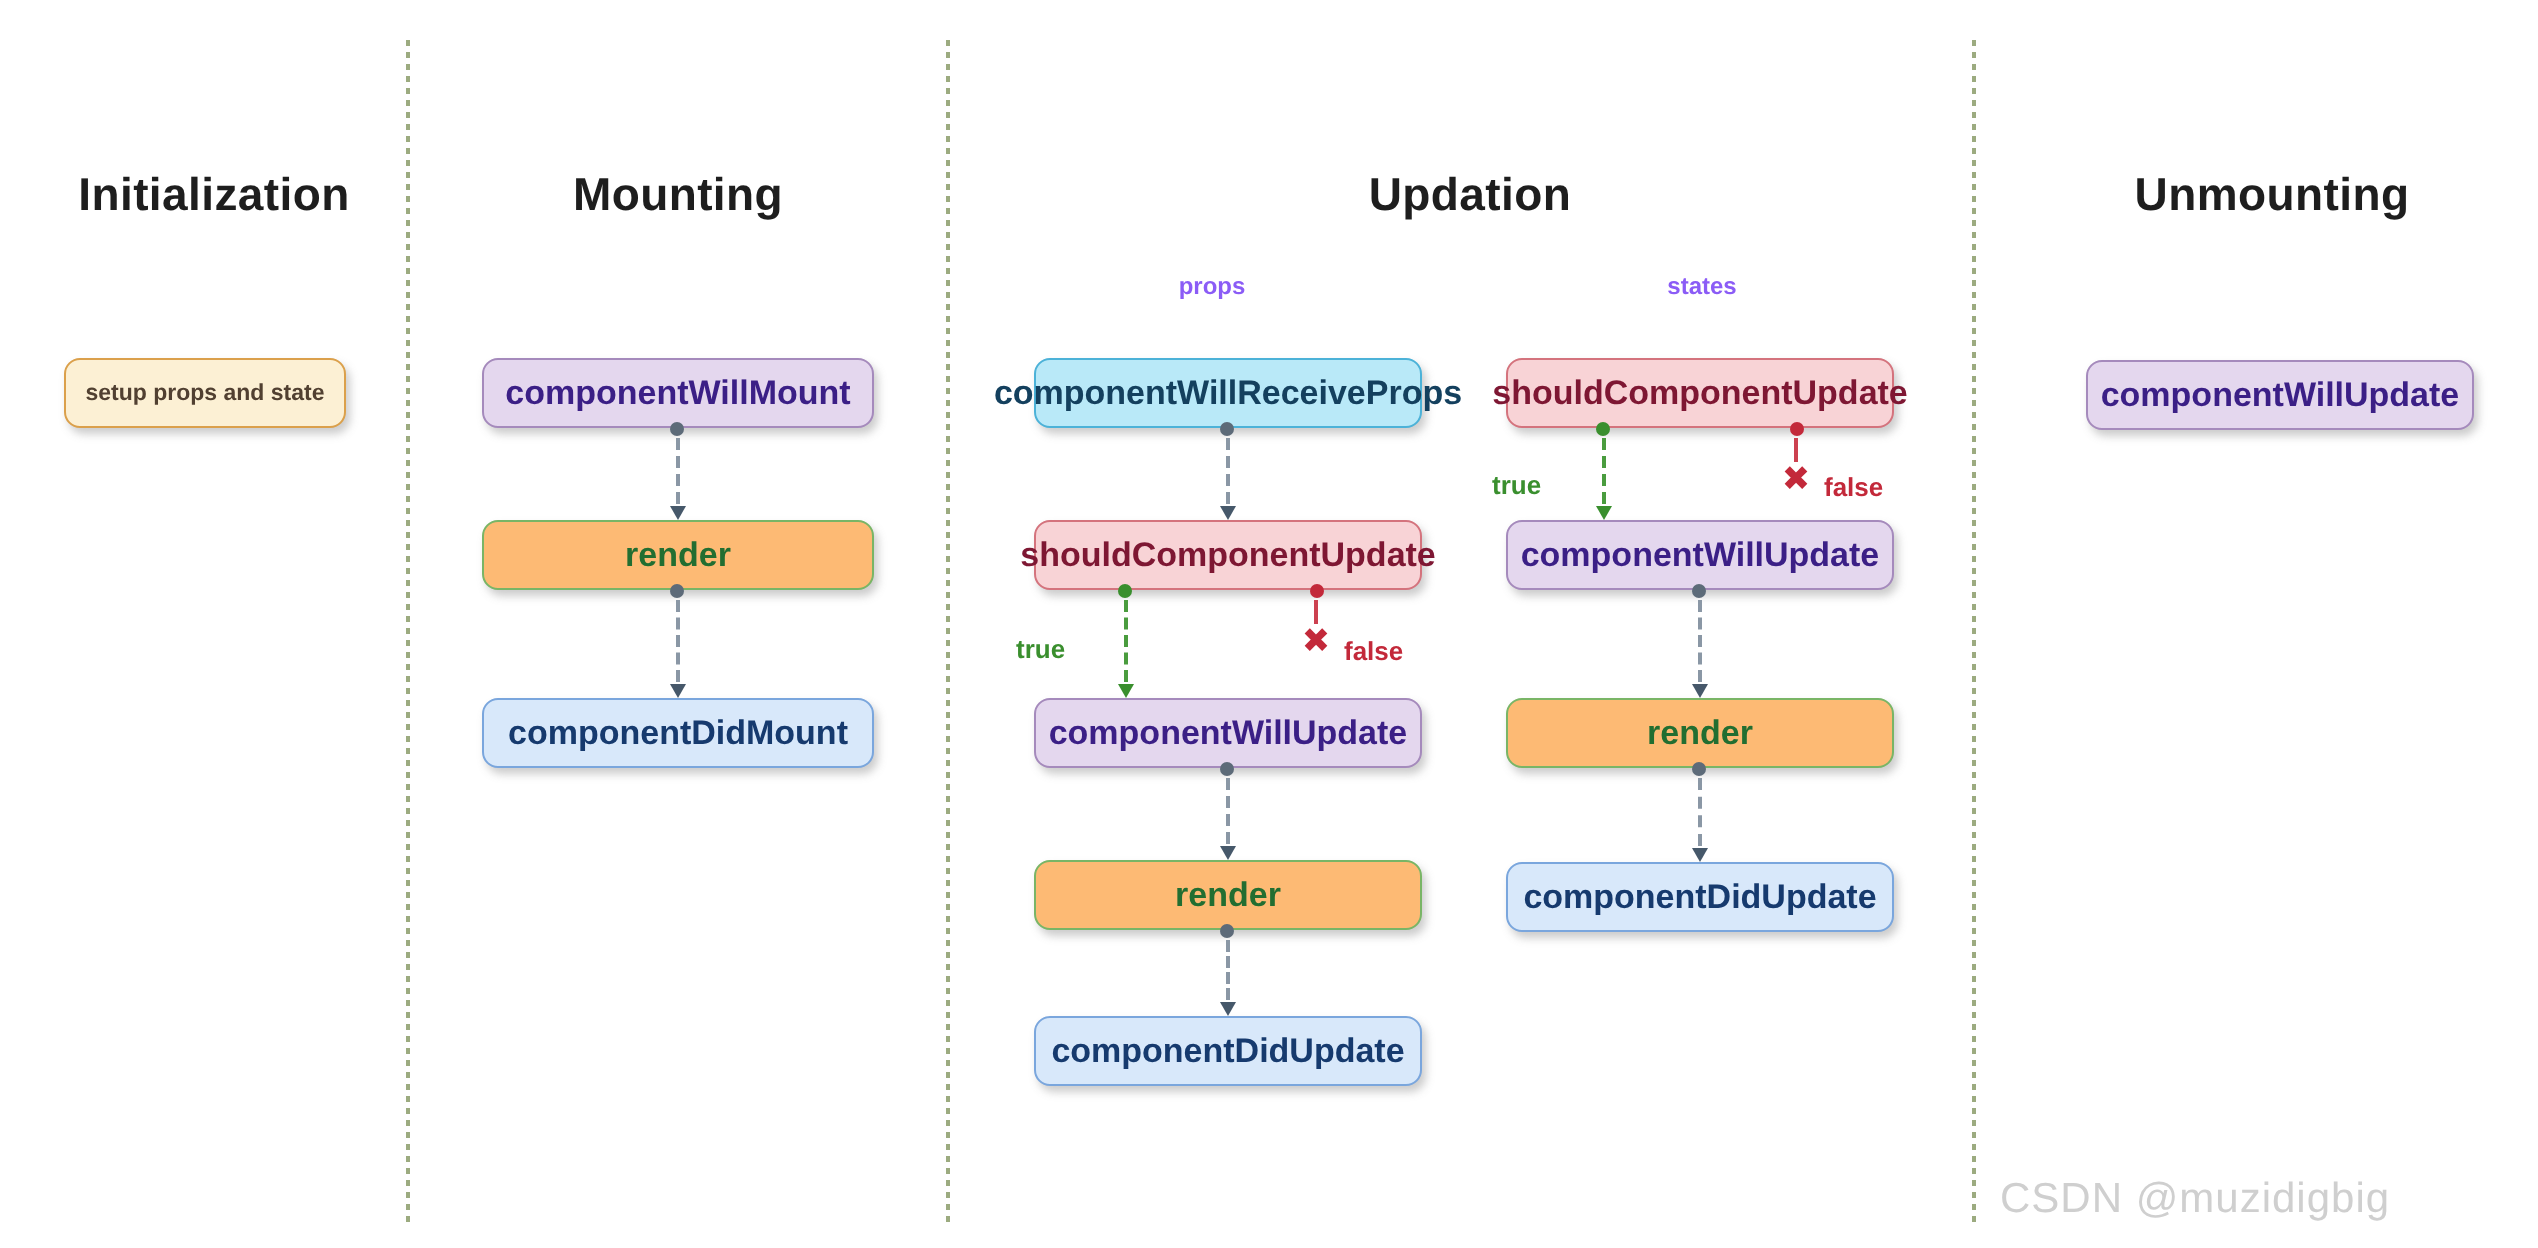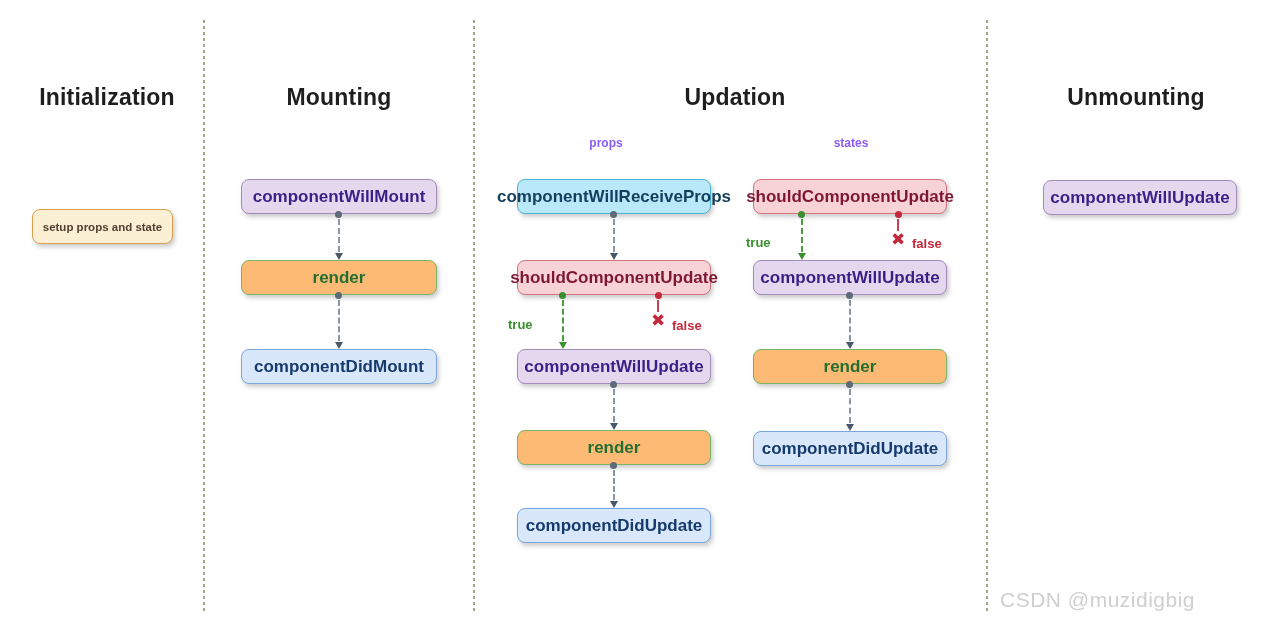--- a/index.html
+++ b/index.html
@@ -27,7 +27,7 @@
     box-shadow:2px 3px 4px rgba(110,110,110,.35);
   }
   .node.small{font-size:11.5px;}
-  .t-orange{background:#fcf0d4;border-color:#dba04b;color:#514031;margin-top:30px;}
+  .t-orange{background:#fcf0d4;border-color:#dba04b;color:#514031;}
   .t-purple{background:#e4d7ee;border-color:#a58abc;color:#3b1f86;}
   .t-green {background:#fdba74;border-color:#79b566;color:#226e31;}
   .t-blue  {background:#d8e8fa;border-color:#7aa6dd;color:#163a6e;}

